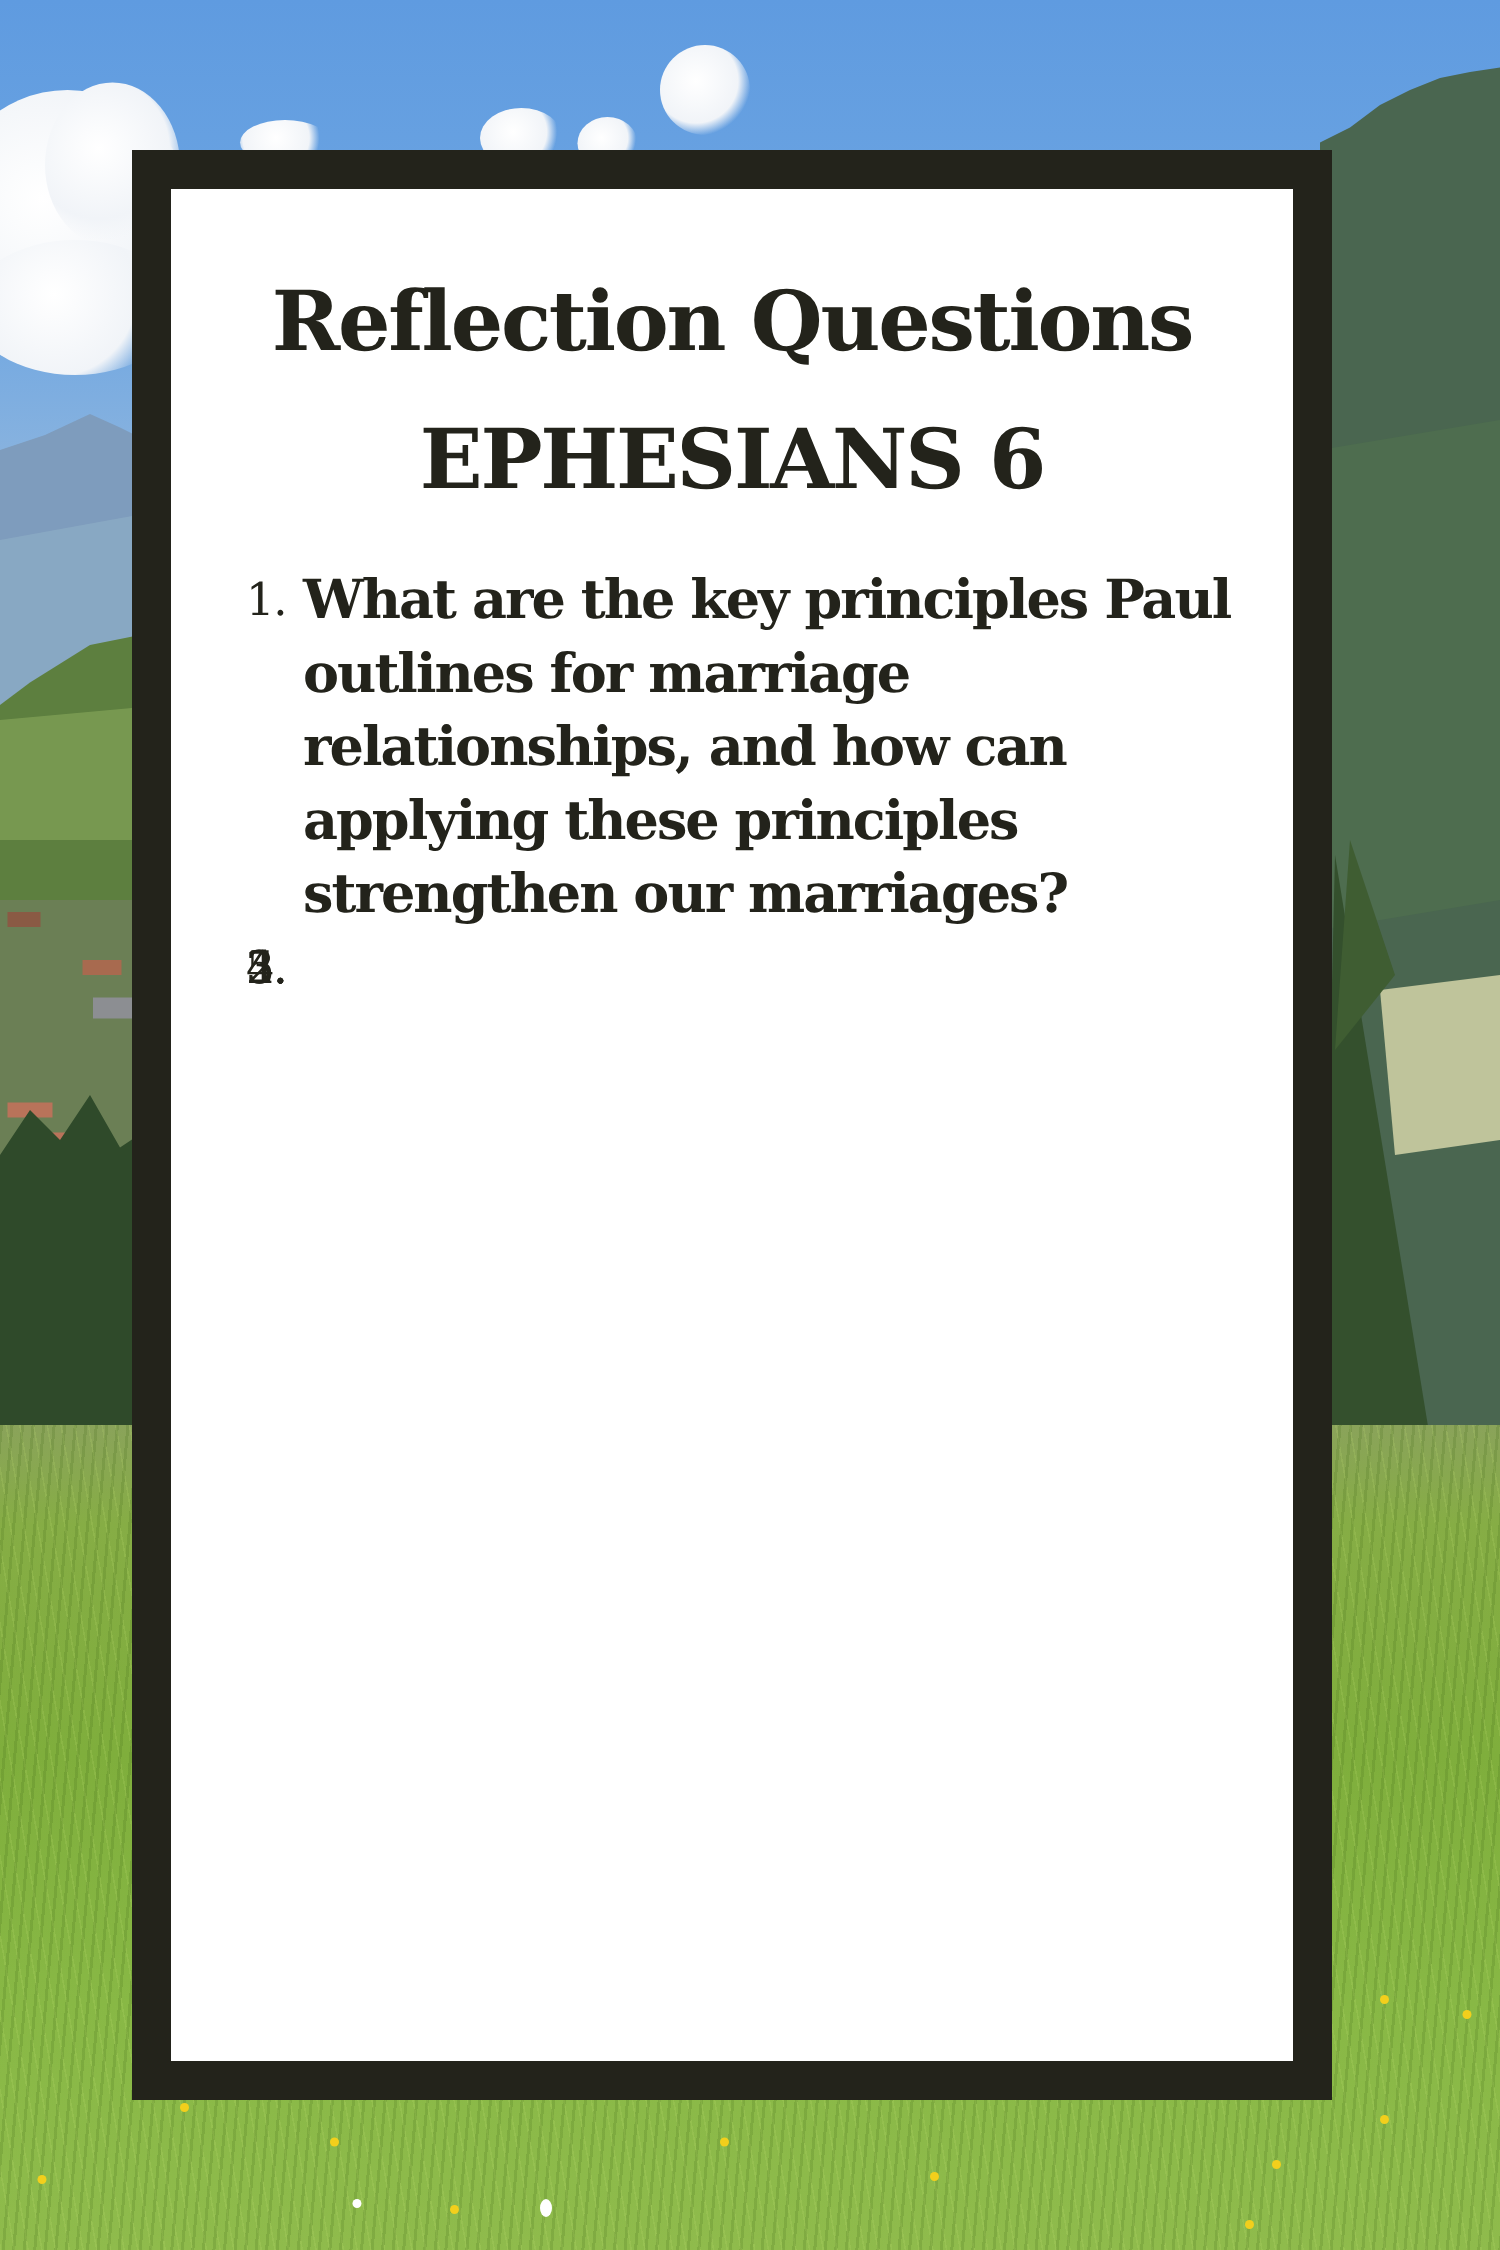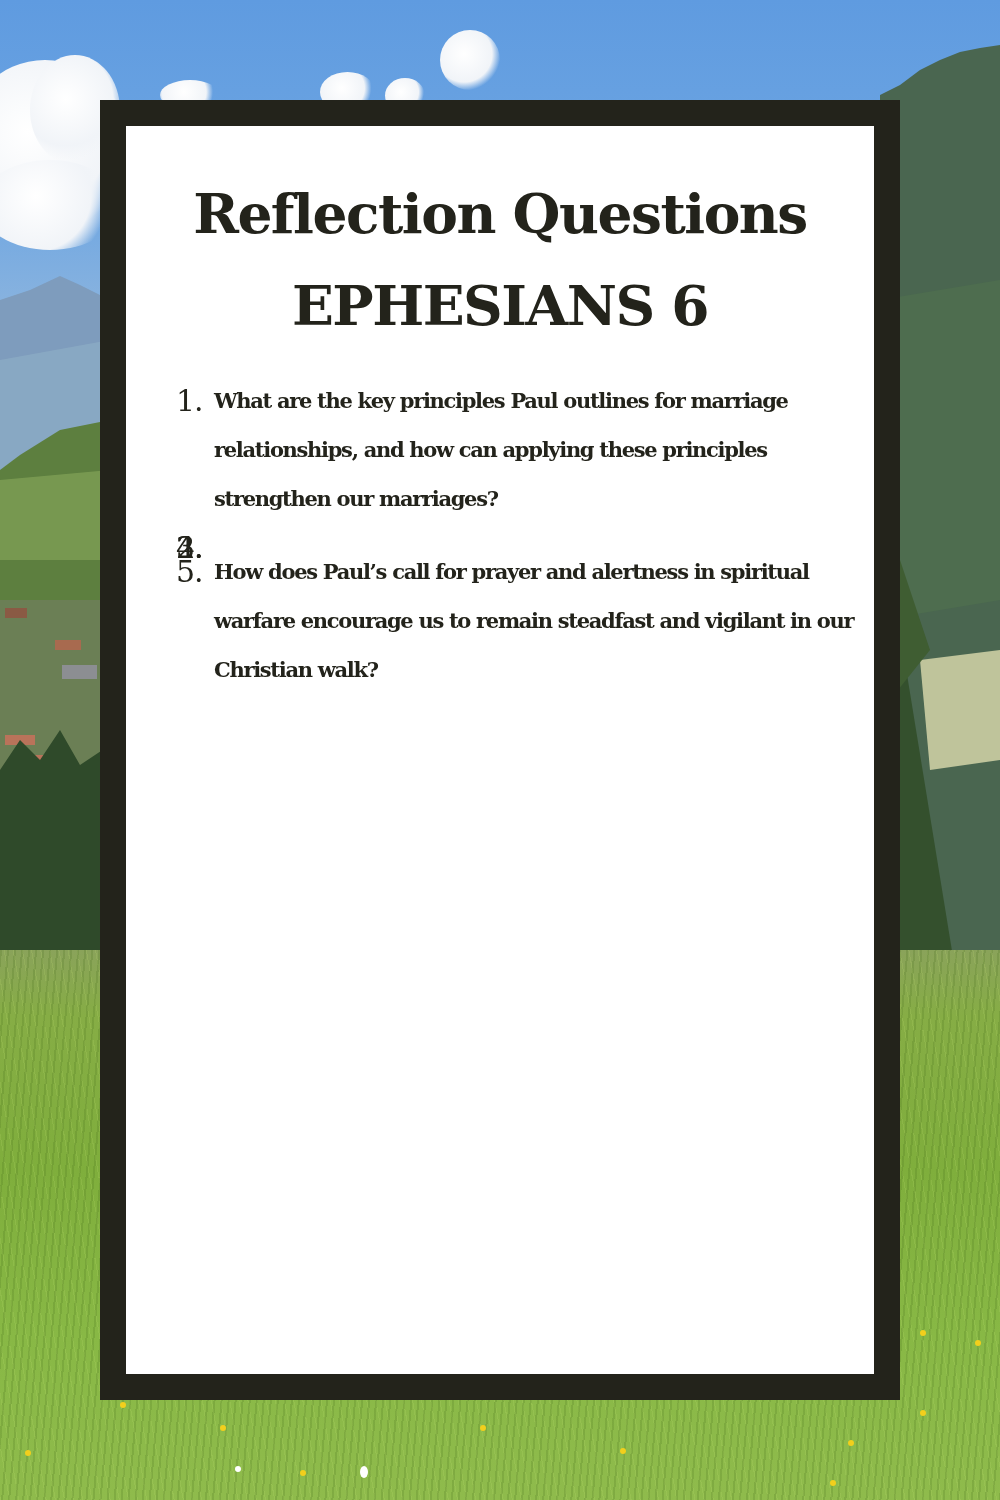--- a/index.html
+++ b/index.html
@@ -24,7 +24,7 @@
 
   
   .card {
-    position: absolute; left: 100px; top: 100px; width: 800px; height: 1300px;
+    position: absolute; left: 88px; top: 100px; width: 800px; height: 1300px;
     box-sizing: border-box; border: 26px solid #23231b; background: #ffffff;
   }
   .title {

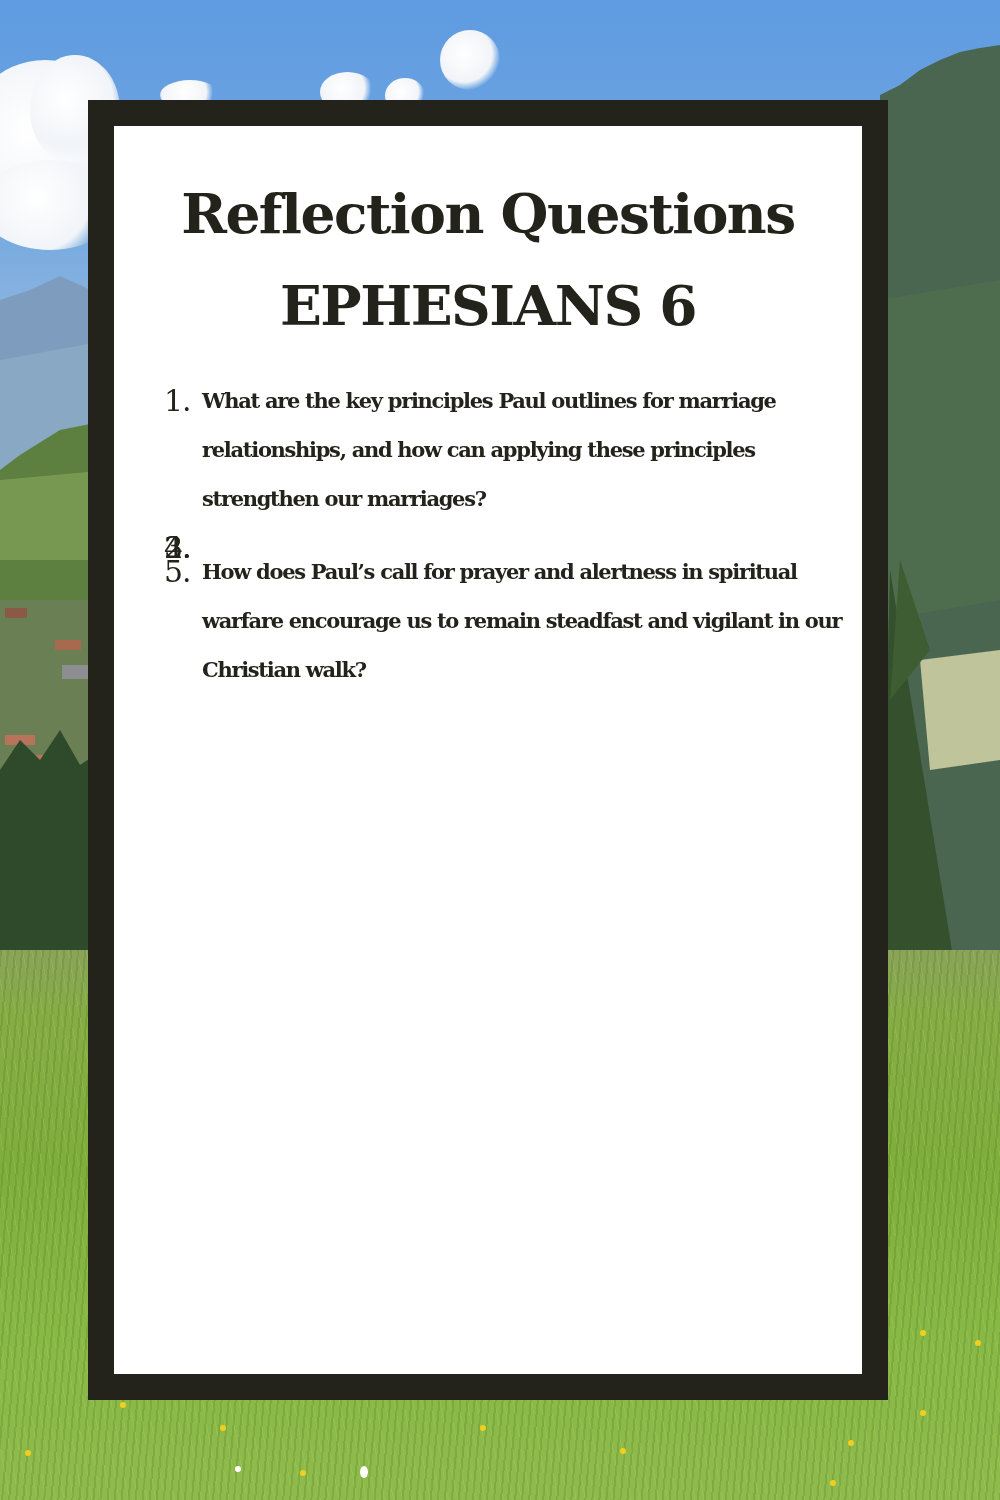--- a/index.html
+++ b/index.html
@@ -39,7 +39,7 @@
     font-size: 30px; line-height: 49px; letter-spacing: -1px;
   }
   .qtext {
-    display: block; font-family: "DejaVu Serif", serif; font-weight: bold; font-size: 21px;
+    display: block; font-family: "DejaVu Serif", serif; font-weight: bold; font-size: 36px;
     line-height: 49px; letter-spacing: -1.3px; margin-top: 24px;
   }
 </style>

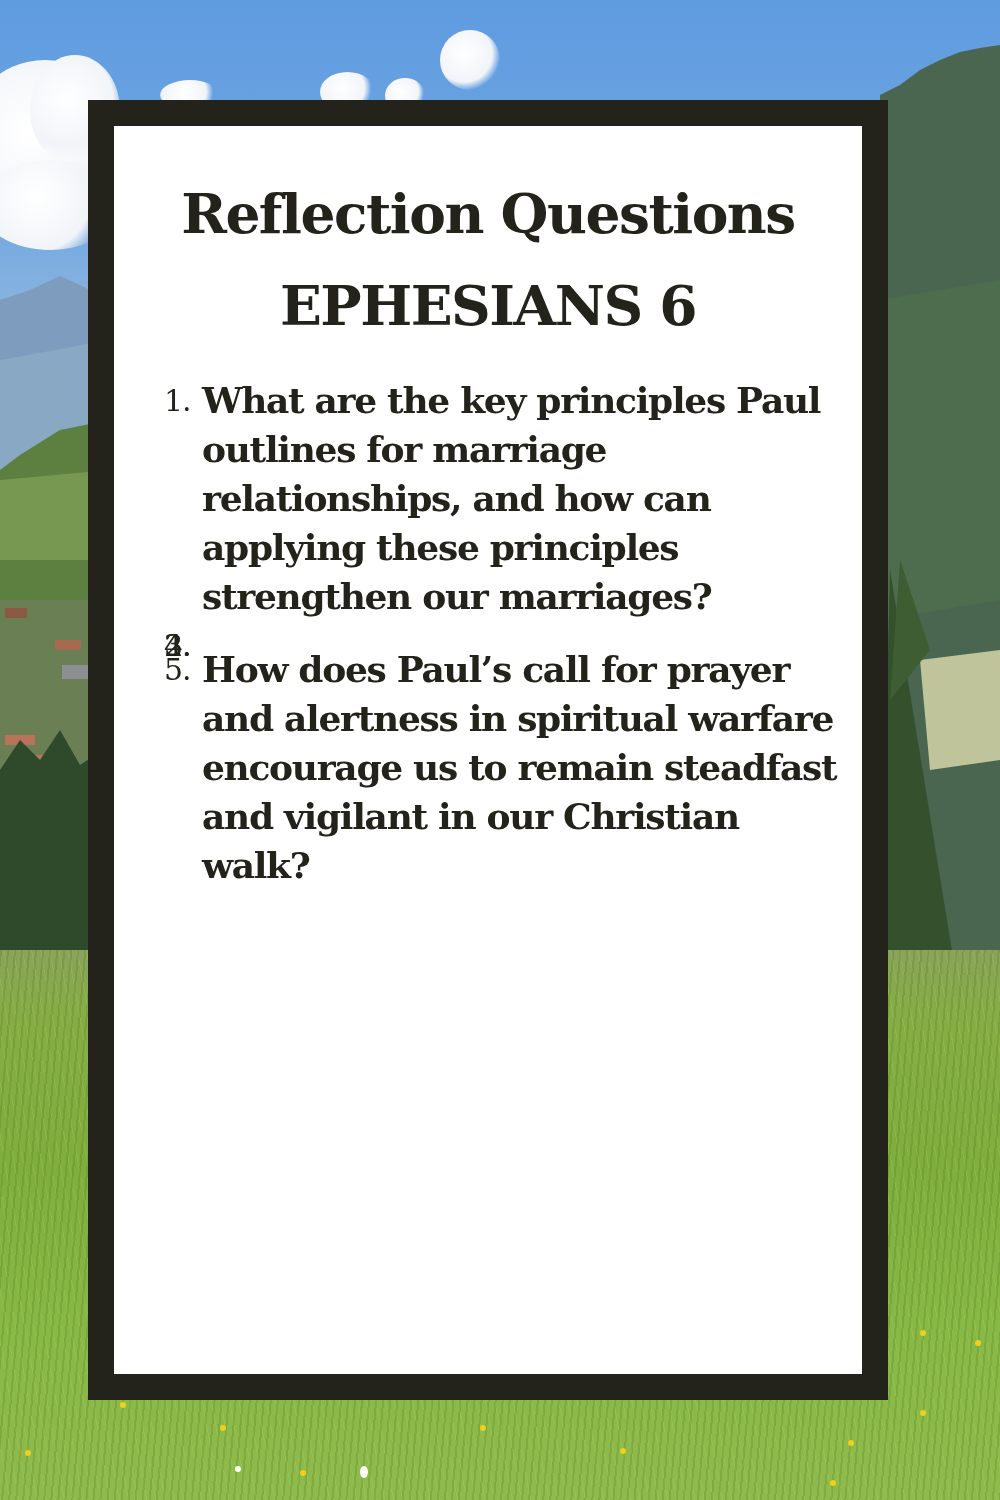--- a/index.html
+++ b/index.html
@@ -116,7 +116,6 @@
     </li>
     <li class="item">
       <span class="num">5.</span>
-      <span class="qtext">How does Paul’s call for prayer and alertness in spiritual warfare encourage us to remain steadfast and vigilant in our Christian walk?</span>
     </li>
   </ol>
 </div>

